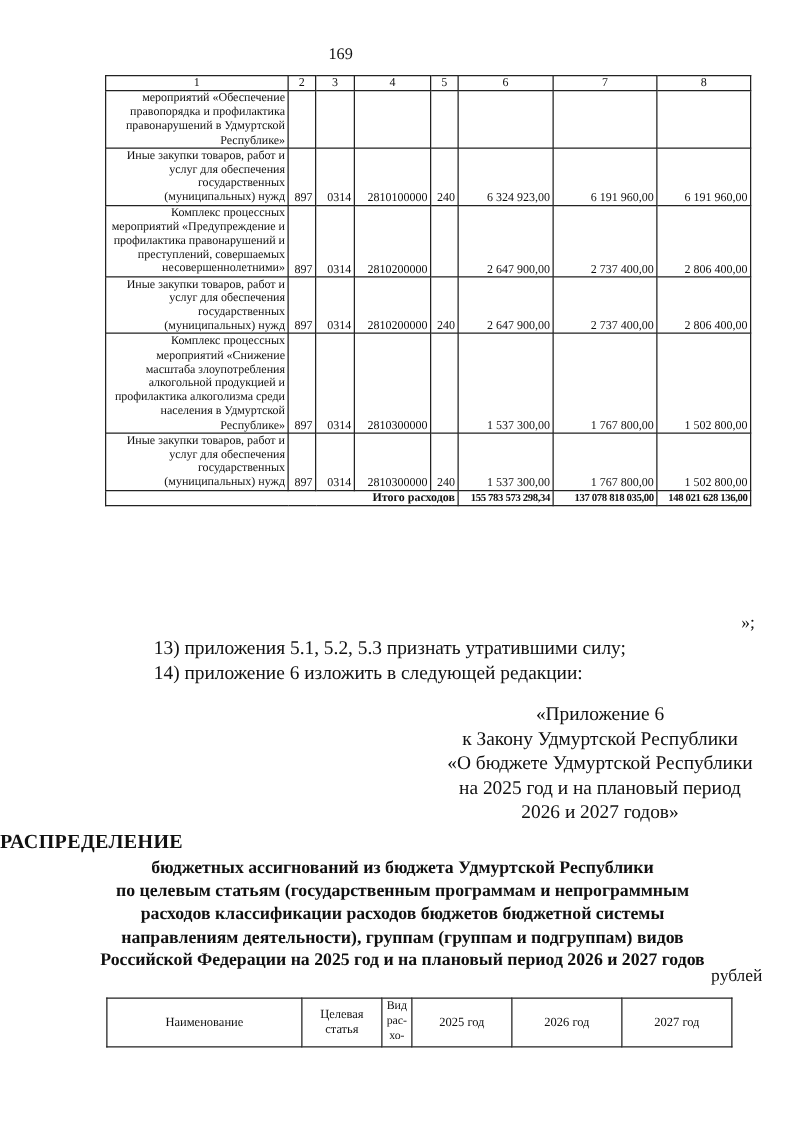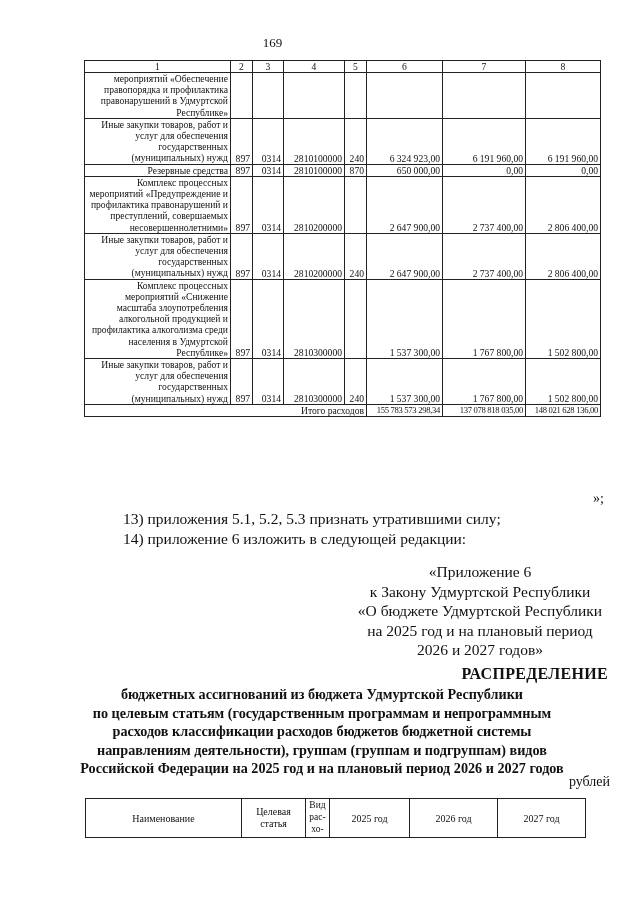--- a/index.html
+++ b/index.html
@@ -107,16 +107,6 @@
         <td class="num">6 191 960,00</td>
       </tr>
       <tr>
-        <td class="name">Резервные средства</td>
-        <td class="c">897</td>
-        <td class="c">0314</td>
-        <td class="c">2810100000</td>
-        <td class="c">870</td>
-        <td class="num">650 000,00</td>
-        <td class="num">0,00</td>
-        <td class="num">0,00</td>
-      </tr>
-      <tr>
         <td class="name">Комплекс процессных мероприятий «Предупреждение и профилактика правонарушений и преступлений, совершаемых несовершеннолетними»</td>
         <td class="c">897</td>
         <td class="c">0314</td>

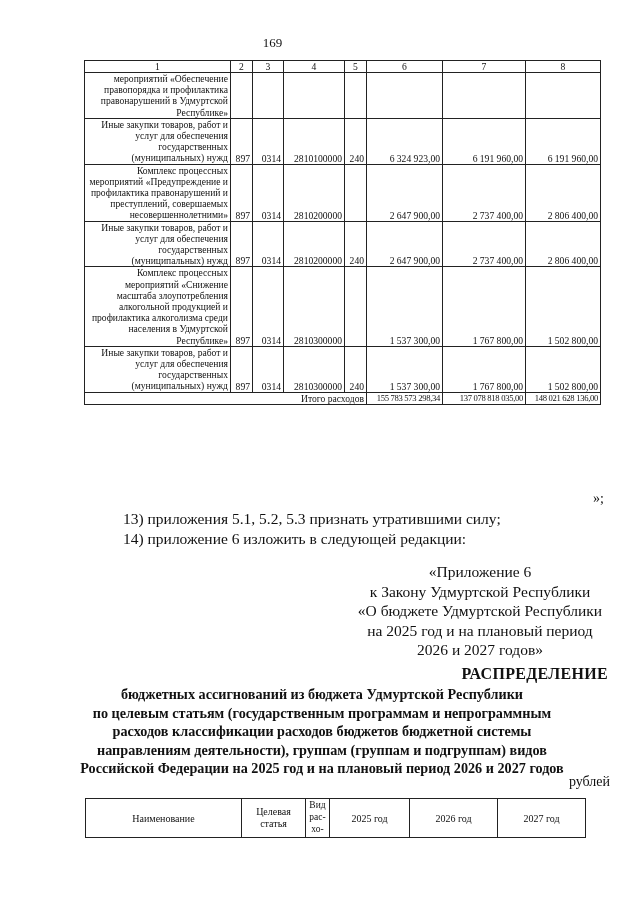--- a/index.html
+++ b/index.html
@@ -25,7 +25,7 @@
   table.t1 td.name { white-space: normal; text-align: right; line-height: 11.2px; }
   table.t1 td.c { text-align: right; }
   table.t1 td.num { text-align: right; margin-left: 12px; }
-  table.t1 tr.total td { font-weight: normal; font-size: 8.6px; letter-spacing: -0.3px; }
+  table.t1 tr.total td { font-weight: bold; font-size: 8.6px; letter-spacing: -0.3px; }
   table.t1 tr.total td.name { font-size: 9.6px; letter-spacing: 0; }
   .close-quote {
     position: absolute; top: 491px; left: 593px; font-size: 14px;

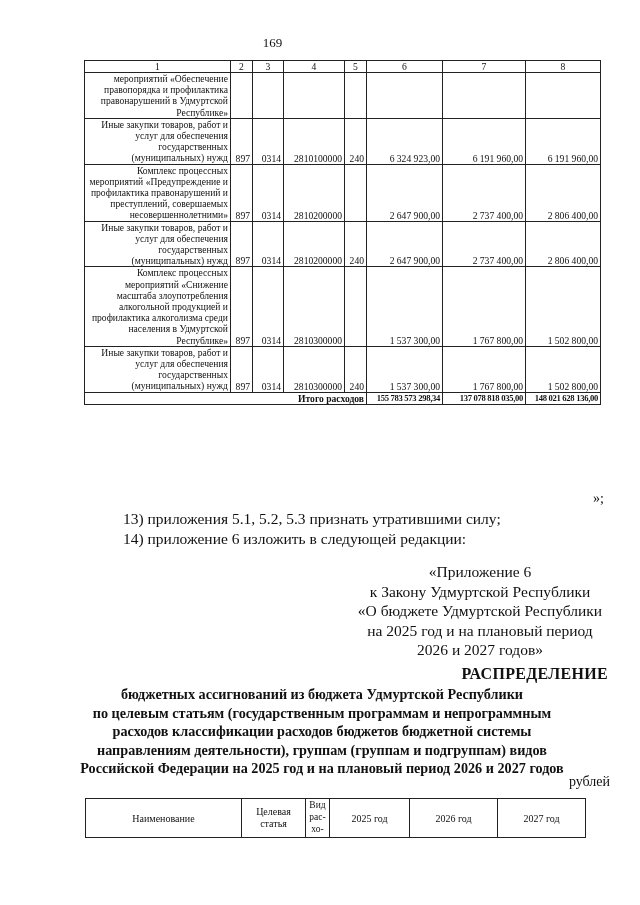--- a/index.html
+++ b/index.html
@@ -37,7 +37,7 @@
     text-align: center; font-size: 15.5px; line-height: 19.5px;
   }
   .title {
-    position: absolute; left: 0; width: 608px; text-align: right; font-weight: bold;
+    position: absolute; left: 0; width: 608px; text-align: left; font-weight: bold;
   }
   .title.main { top: 665px; font-size: 16px; letter-spacing: 0.3px; }
   .subtitle {

